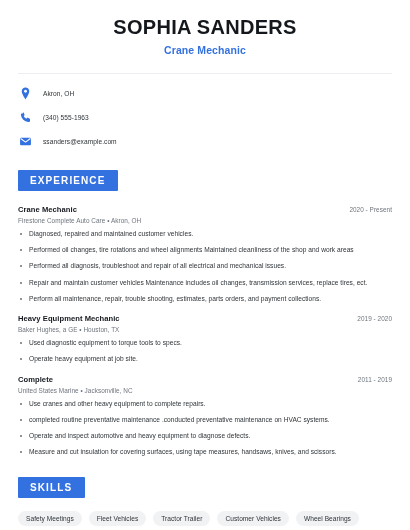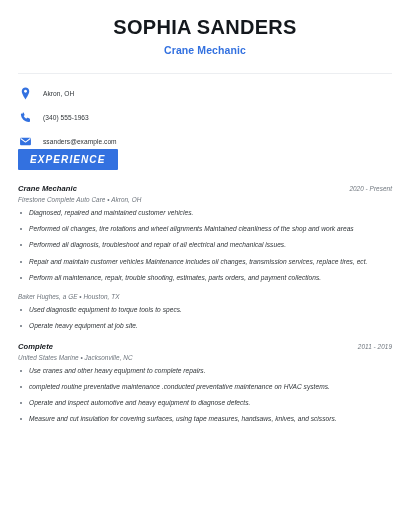--- a/index.html
+++ b/index.html
@@ -88,7 +88,7 @@
     border-radius: 1px;
   }
   .section-experience {
-    font-style: italic;
+    margin-top: 21px;
   }
   .section-skills {
     margin-top: 20px;

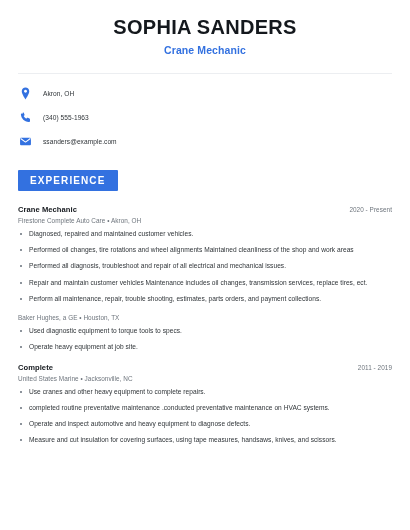--- a/index.html
+++ b/index.html
@@ -232,6 +232,10 @@
       </div>
 
       <div class="job">
+        <div class="job-head">
+          <span class="job-role">Heavy Equipment Mechanic</span>
+          <span class="job-dates">2019 - 2020</span>
+        </div>
         <div class="job-company">Baker Hughes, a GE  •  Houston, TX</div>
         <ul class="job-bullets">
           <li>Used diagnostic equipment to torque tools to specs.</li>

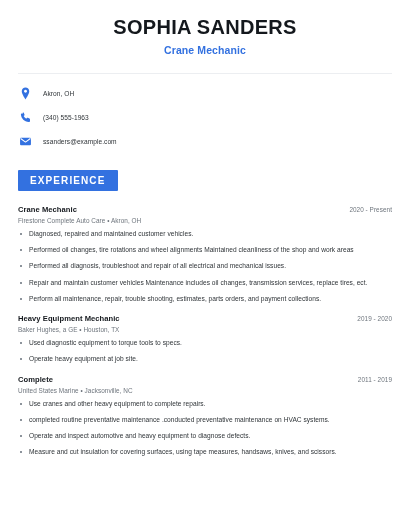--- a/index.html
+++ b/index.html
@@ -260,6 +260,17 @@
     </div>
   </div>
 
+  <div class="section-skills">
+    <span class="section-badge">SKILLS</span>
+    <div class="skill-tags">
+      <span class="skill-tag">Safety Meetings</span>
+      <span class="skill-tag">Fleet Vehicles</span>
+      <span class="skill-tag">Tractor Trailer</span>
+      <span class="skill-tag">Customer Vehicles</span>
+      <span class="skill-tag">Wheel Bearings</span>
+
+    </div>
+  </div>
 
 </div>
 

